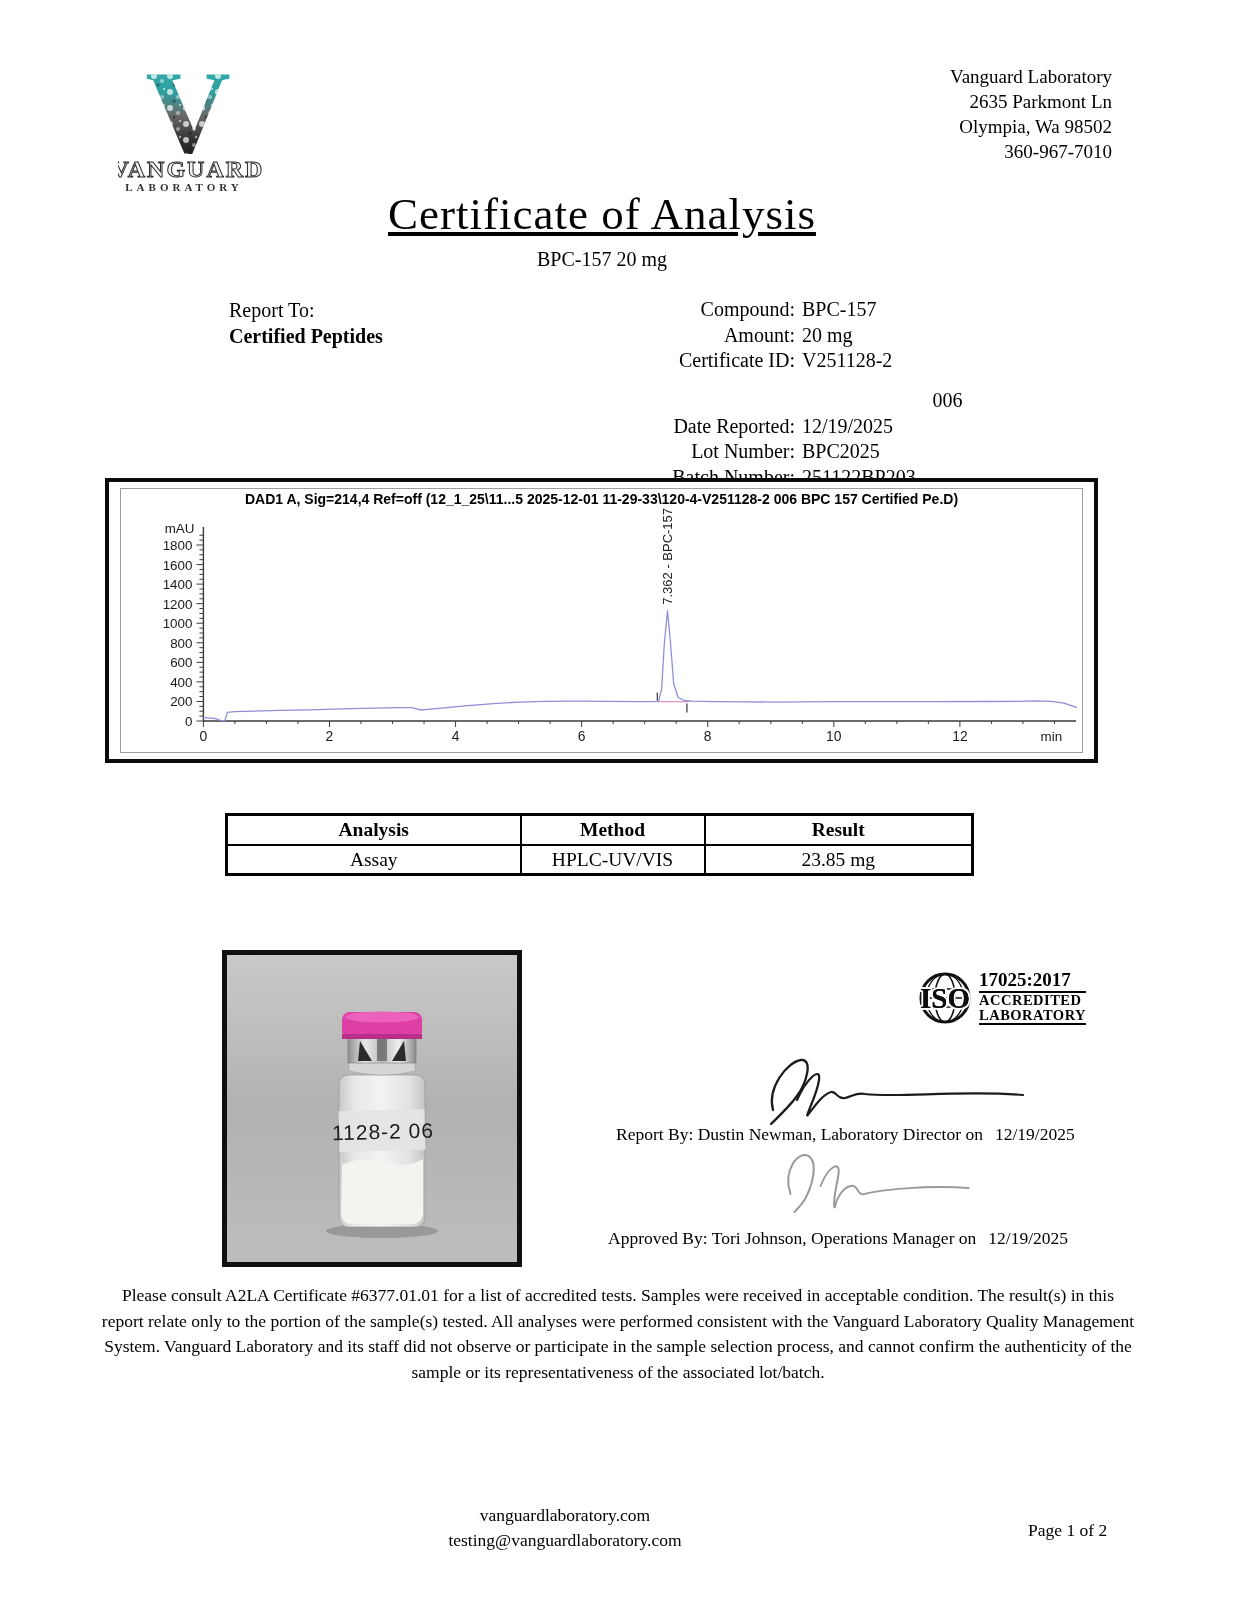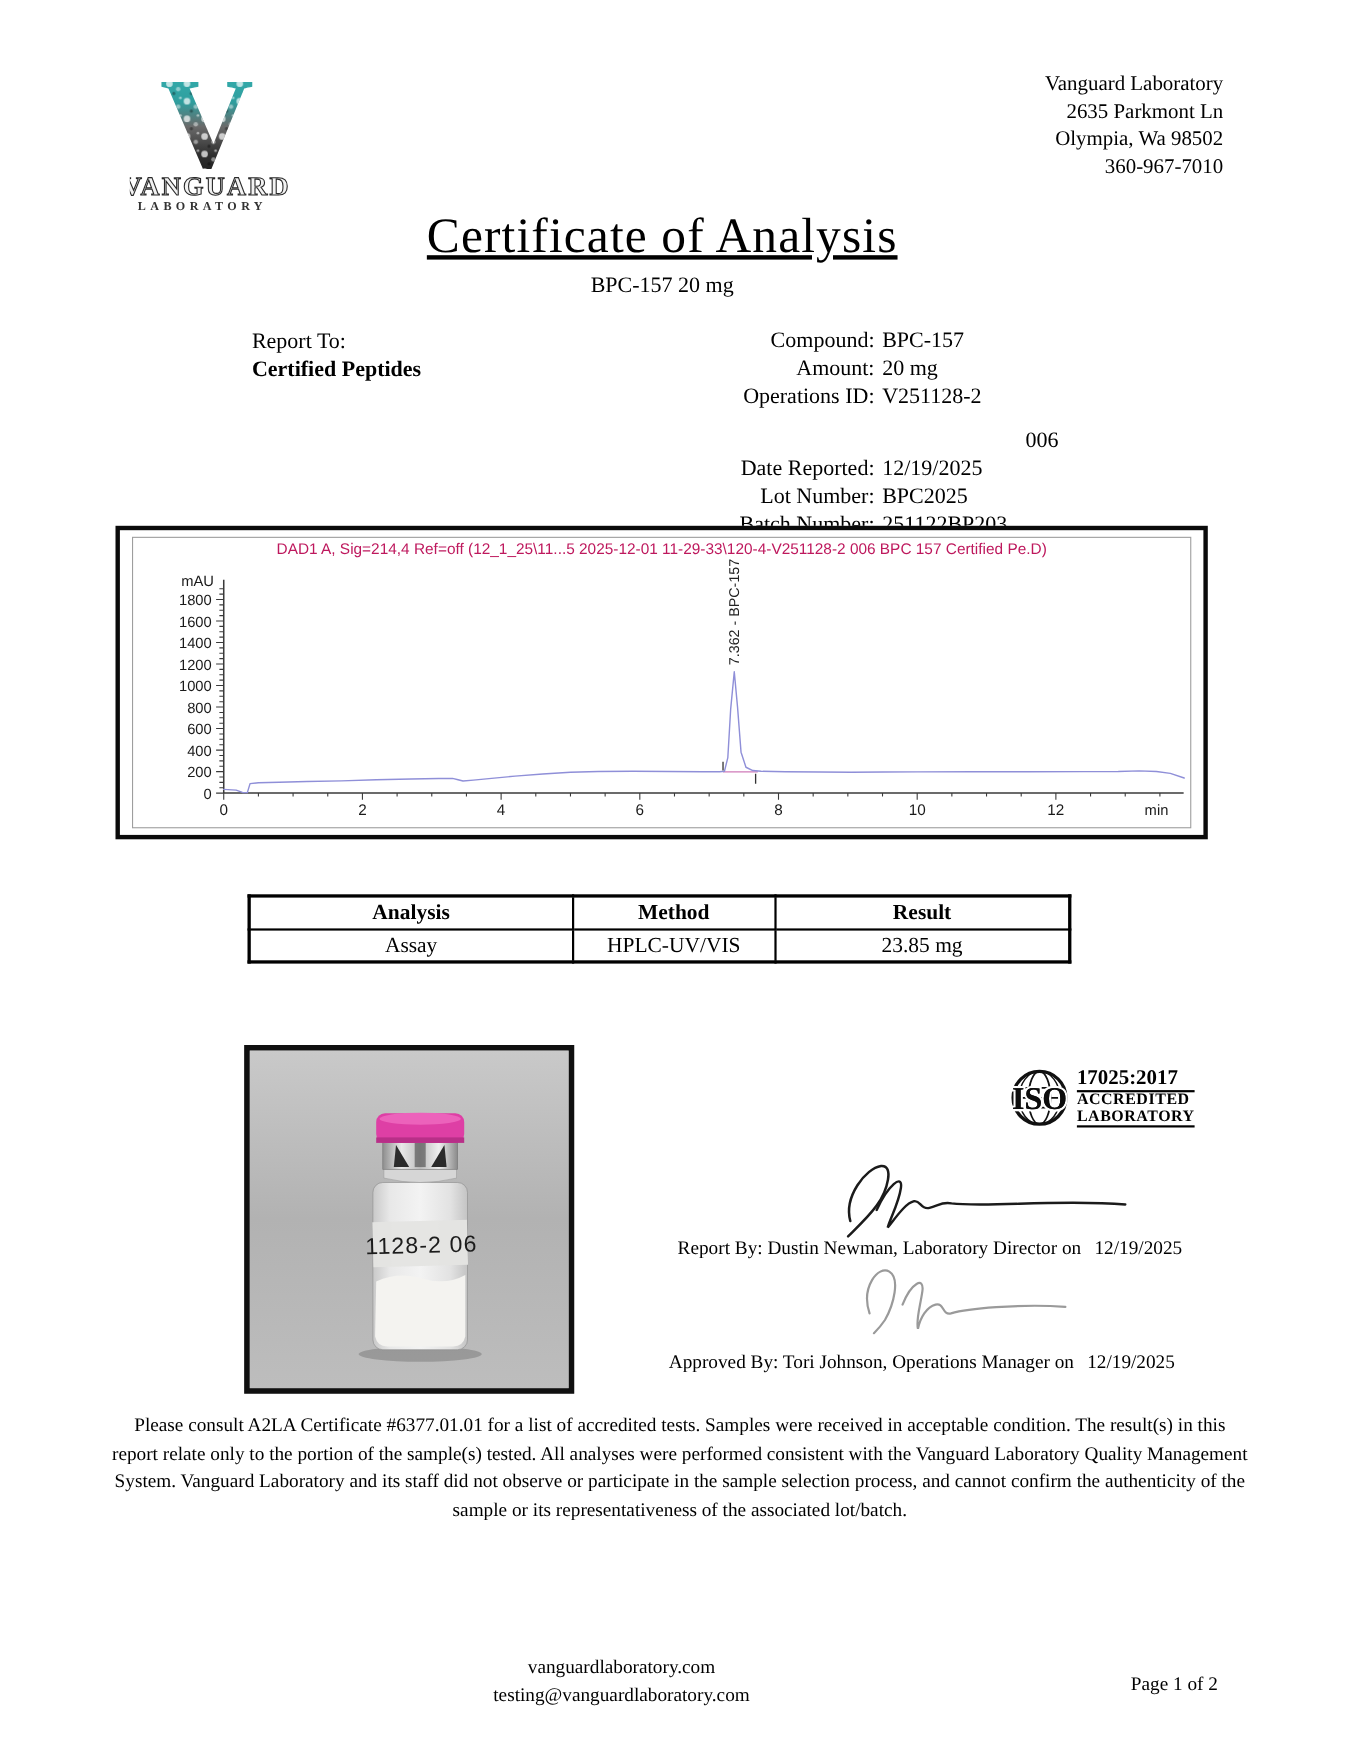--- a/index.html
+++ b/index.html
@@ -115,7 +115,7 @@
       <span class="field-value">20 mg</span>
     </div>
     <div class="field-row">
-      <span class="field-label">Operations ID:</span>
+      <span class="field-label">Certificate ID:</span>
       <span class="field-value">V251128-2</span>
       <span class="field-value field-value2">006</span>
     </div>

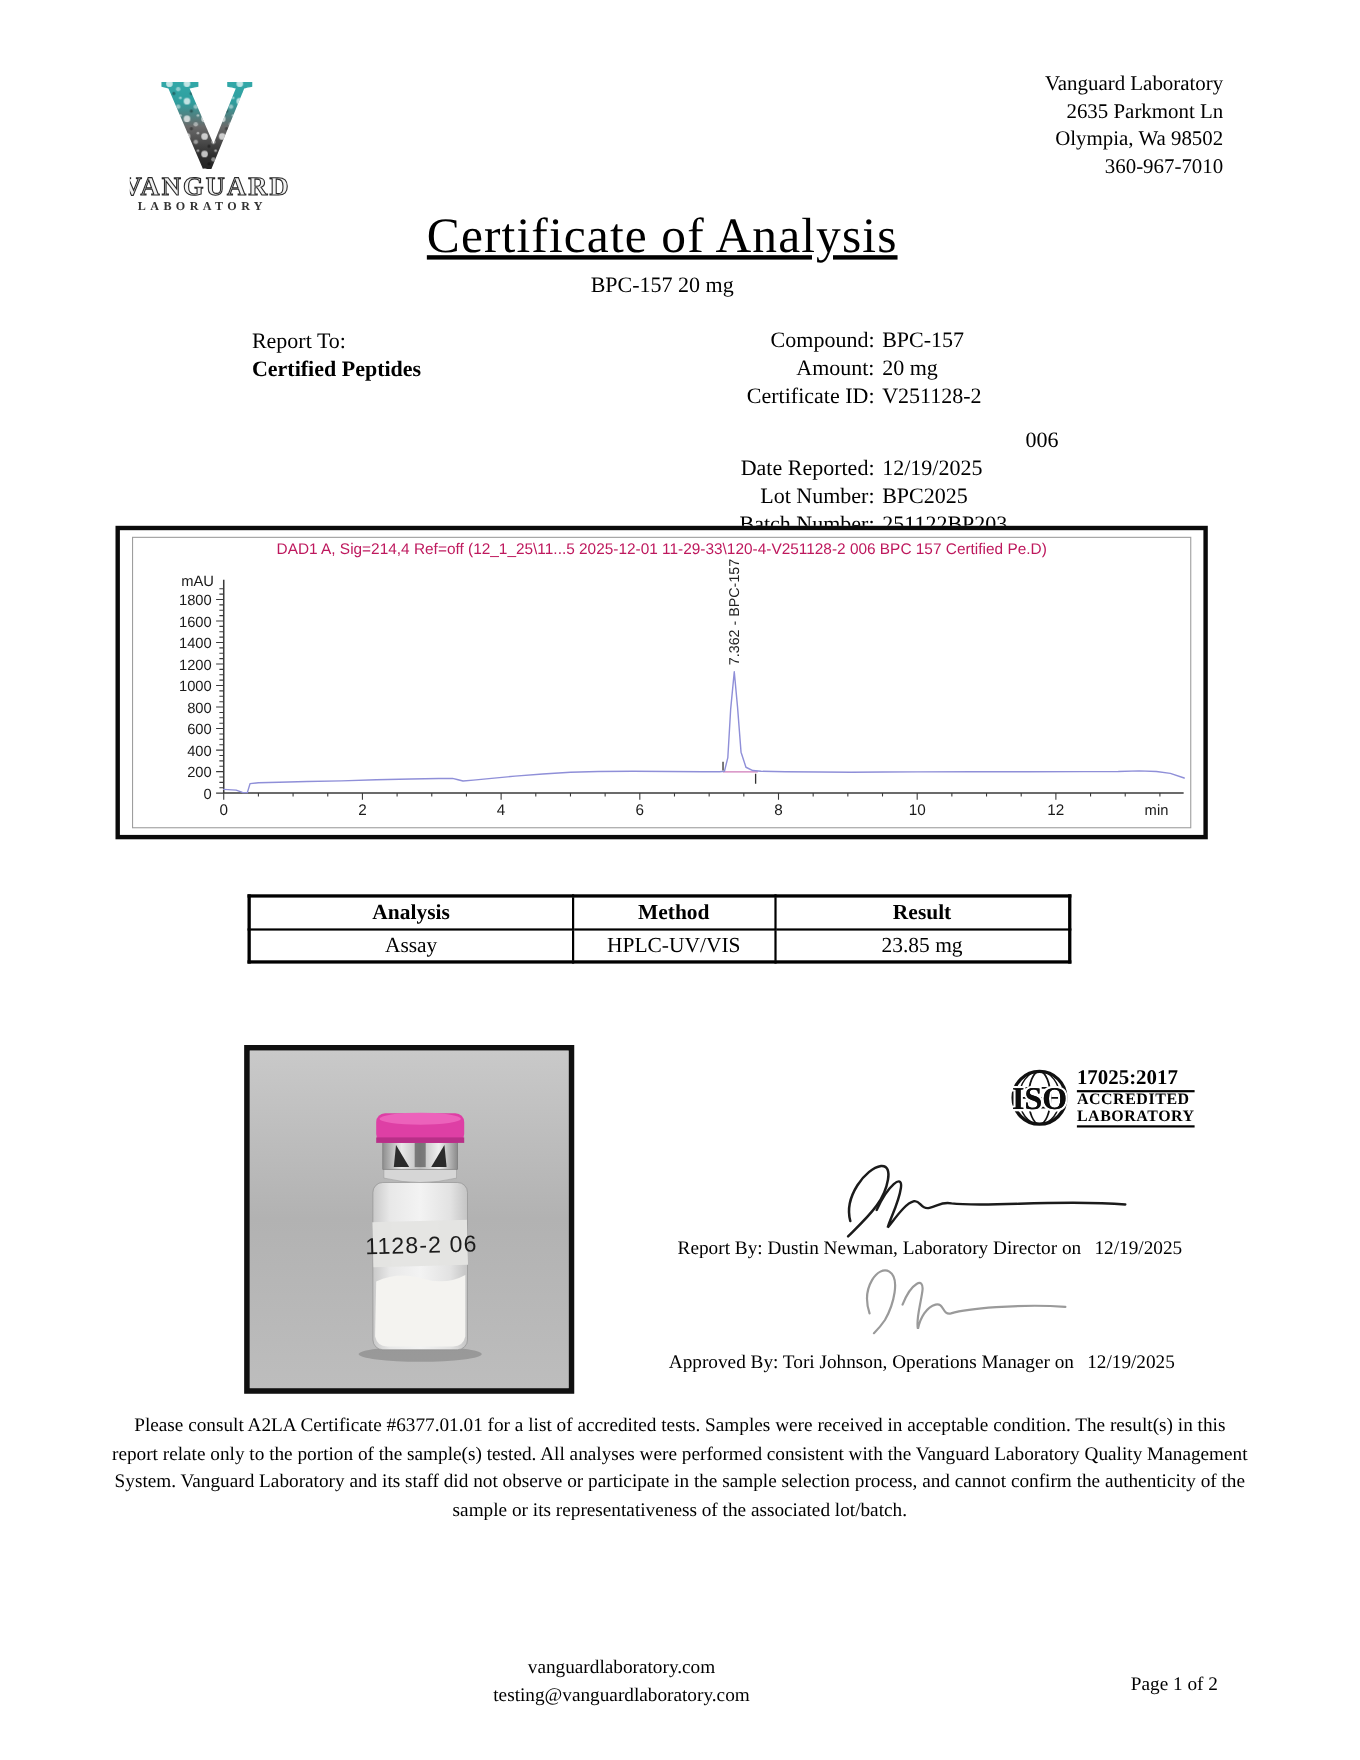--- a/index.html
+++ b/index.html
@@ -135,7 +135,7 @@
 
   <div class="abs chart-outer">
     <div class="chart-inner">
-      <div class="chart-title" style="color: #be185d;">DAD1 A, Sig=214,4 Ref=off (12_1_25\11...5 2025-12-01 11-29-33\120-4-V251128-2 006 BPC 157 Certified Pe.D)</div>
+      <div class="chart-title" style="color: #000000; font-weight: bold;">DAD1 A, Sig=214,4 Ref=off (12_1_25\11...5 2025-12-01 11-29-33\120-4-V251128-2 006 BPC 157 Certified Pe.D)</div>
       <svg id="chrom-plot" class="chart-svg" viewBox="0 0 968 238" preserveAspectRatio="none">
           <line x1="83" y1="20" x2="83" y2="214" stroke="#3a3a3a" stroke-width="1.4"></line>
           <line x1="83" y1="214" x2="962" y2="214" stroke="#3a3a3a" stroke-width="1.4"></line>

